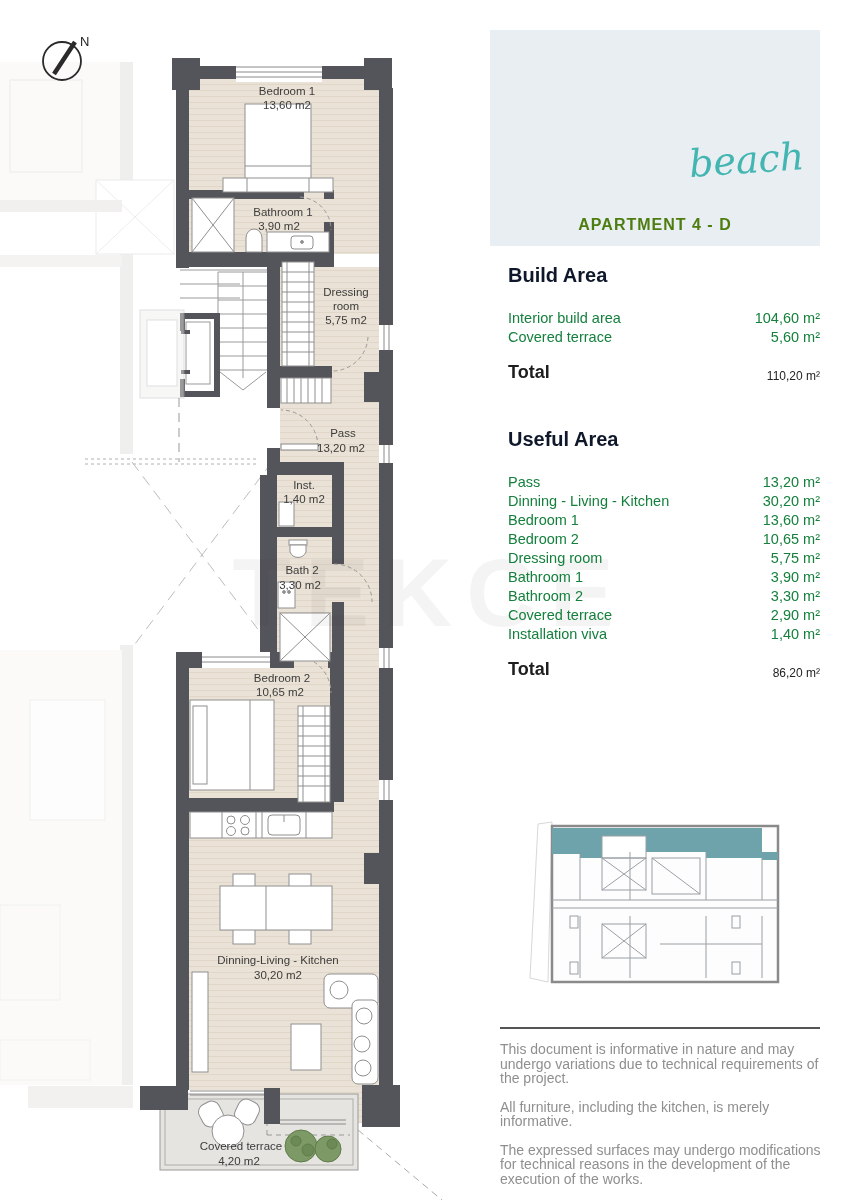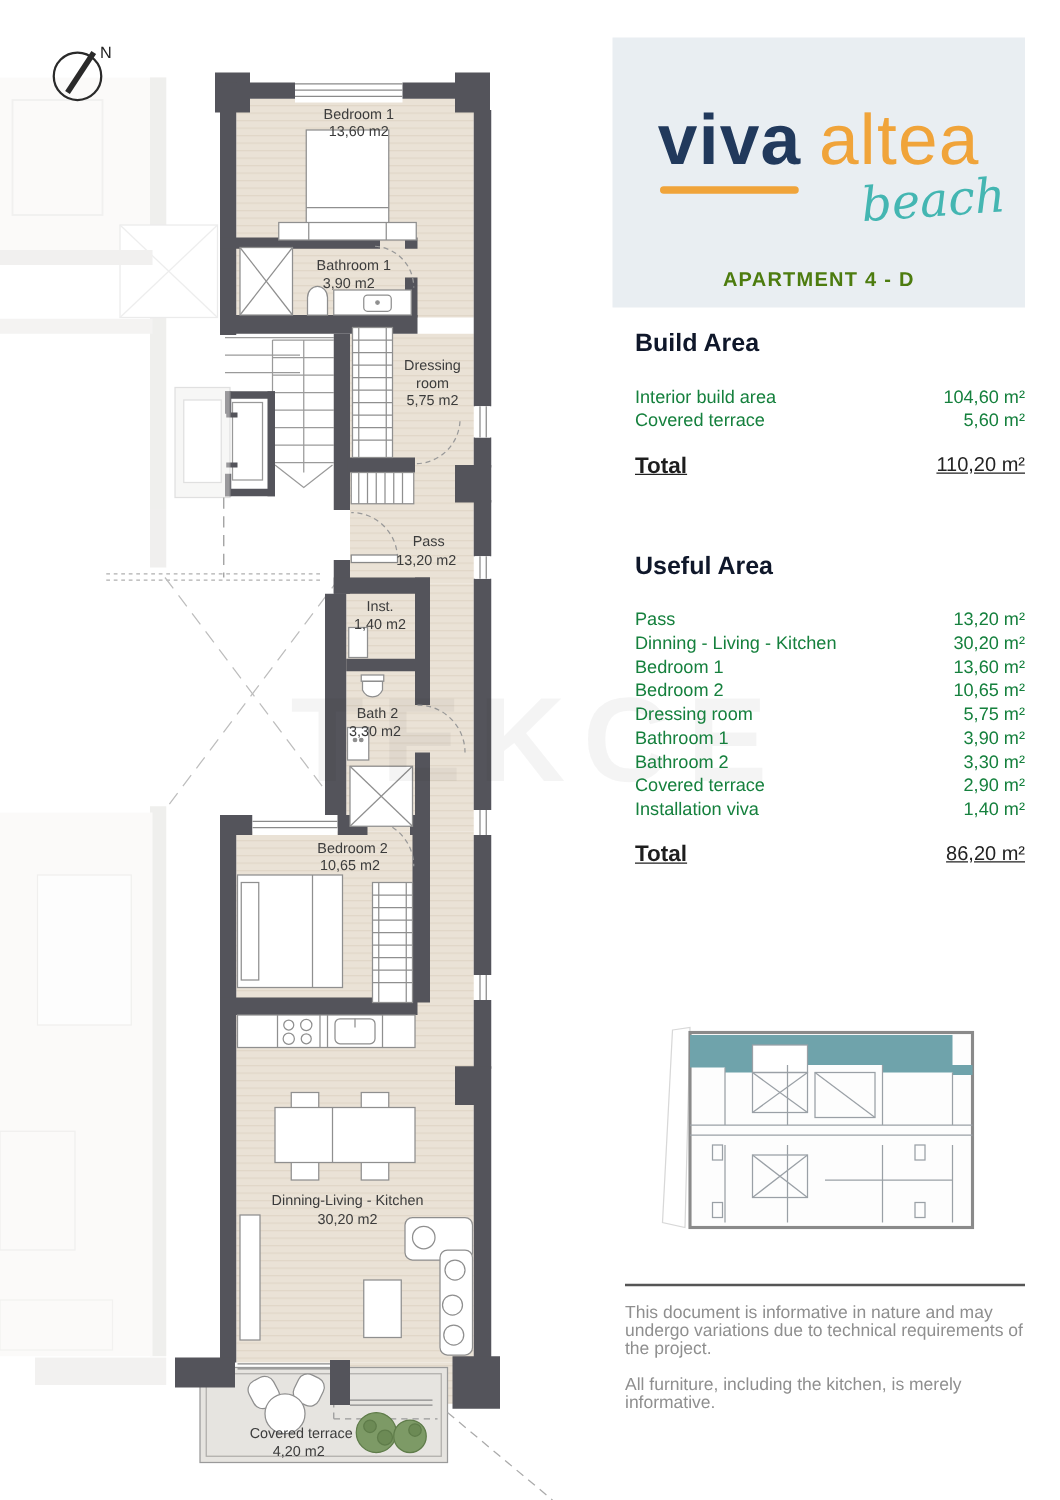--- a/index.html
+++ b/index.html
@@ -357,13 +357,6 @@
   <div id="panel">
 
     <div class="logo-box">
-      <div class="logo-row">
-        <span class="viva">
-          <span>viva</span>
-          <span class="viva-underline"></span>
-        </span>
-        <span class="altea">altea</span>
-      </div>
       <span class="beach">beach</span>
       <div class="apt-title">APARTMENT 4 - D</div>
     </div>

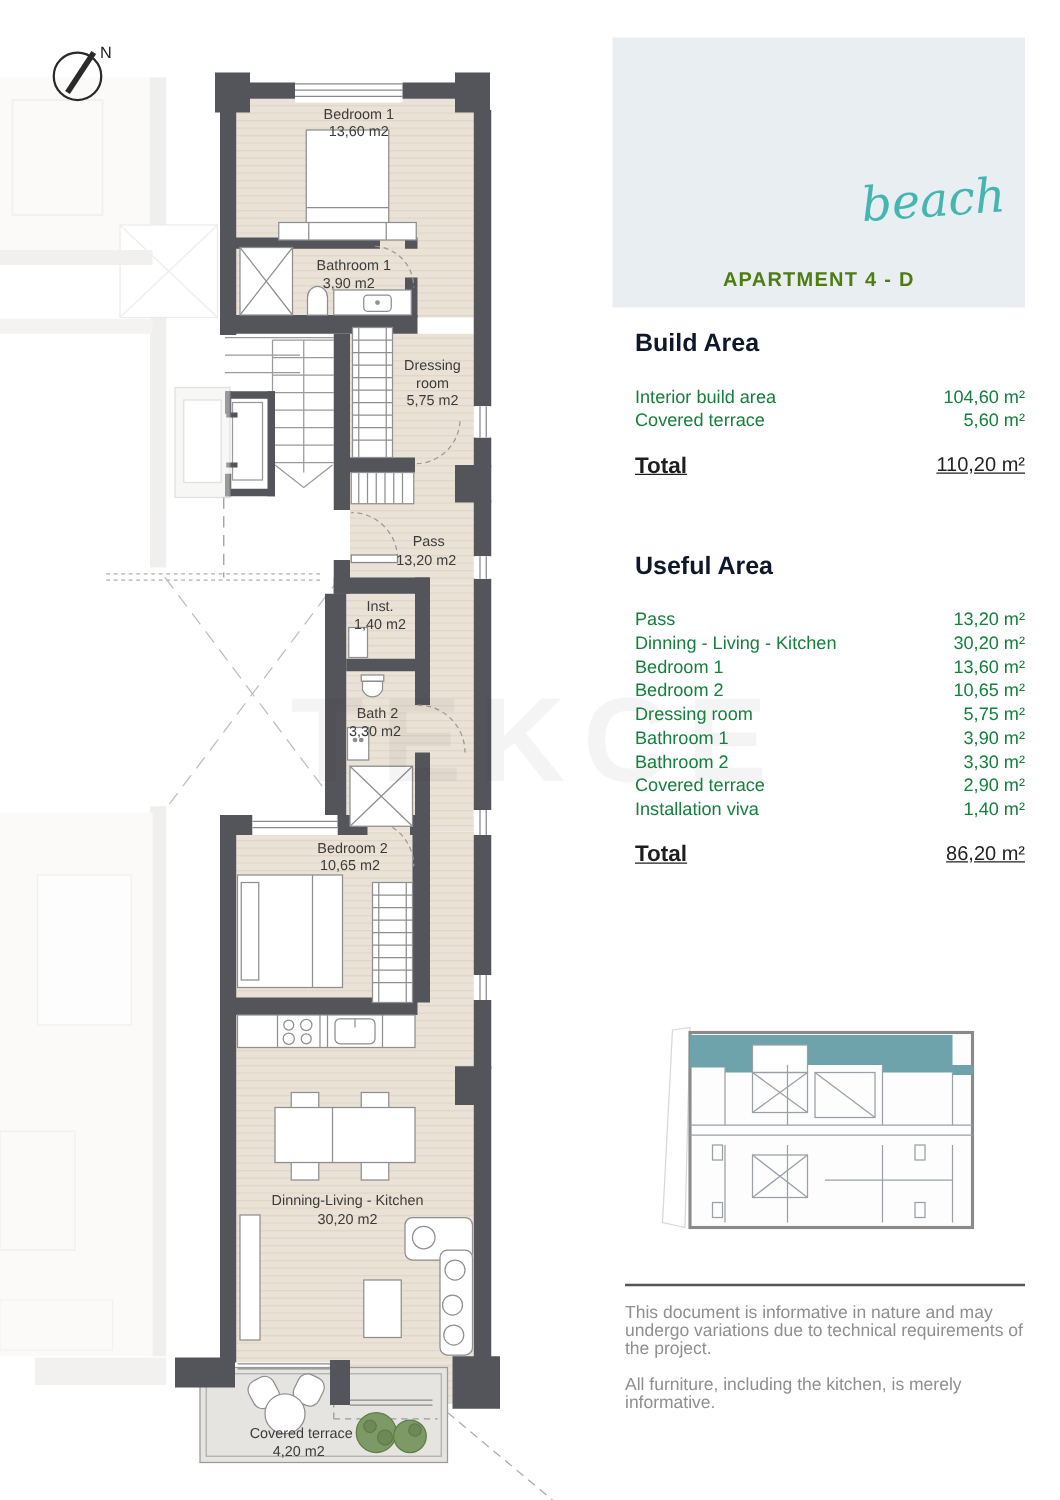--- a/index.html
+++ b/index.html
@@ -22,7 +22,7 @@
   .sec-build{top:264px;} .sec-useful{top:442px;}
   .sec-title{font-size:20px;font-weight:700;color:#0f172a;margin:0 0 22px 0;}
   .row{display:flex;justify-content:space-between;font-size:14.5px;line-height:19px;color:#15803d;}
-  .total-row{display:flex;justify-content:space-between;align-items:center;margin-top:15px;text-decoration:underline;}
+  .total-row{display:flex;justify-content:space-between;align-items:flex-end;margin-top:15px;}
   .total-row .tl{font-size:18px;font-weight:700;color:#1e1e1e;}
   .total-row .tv{font-size:16px;color:#232323;}
   .keyplan{position:absolute;left:20px;top:812px;}

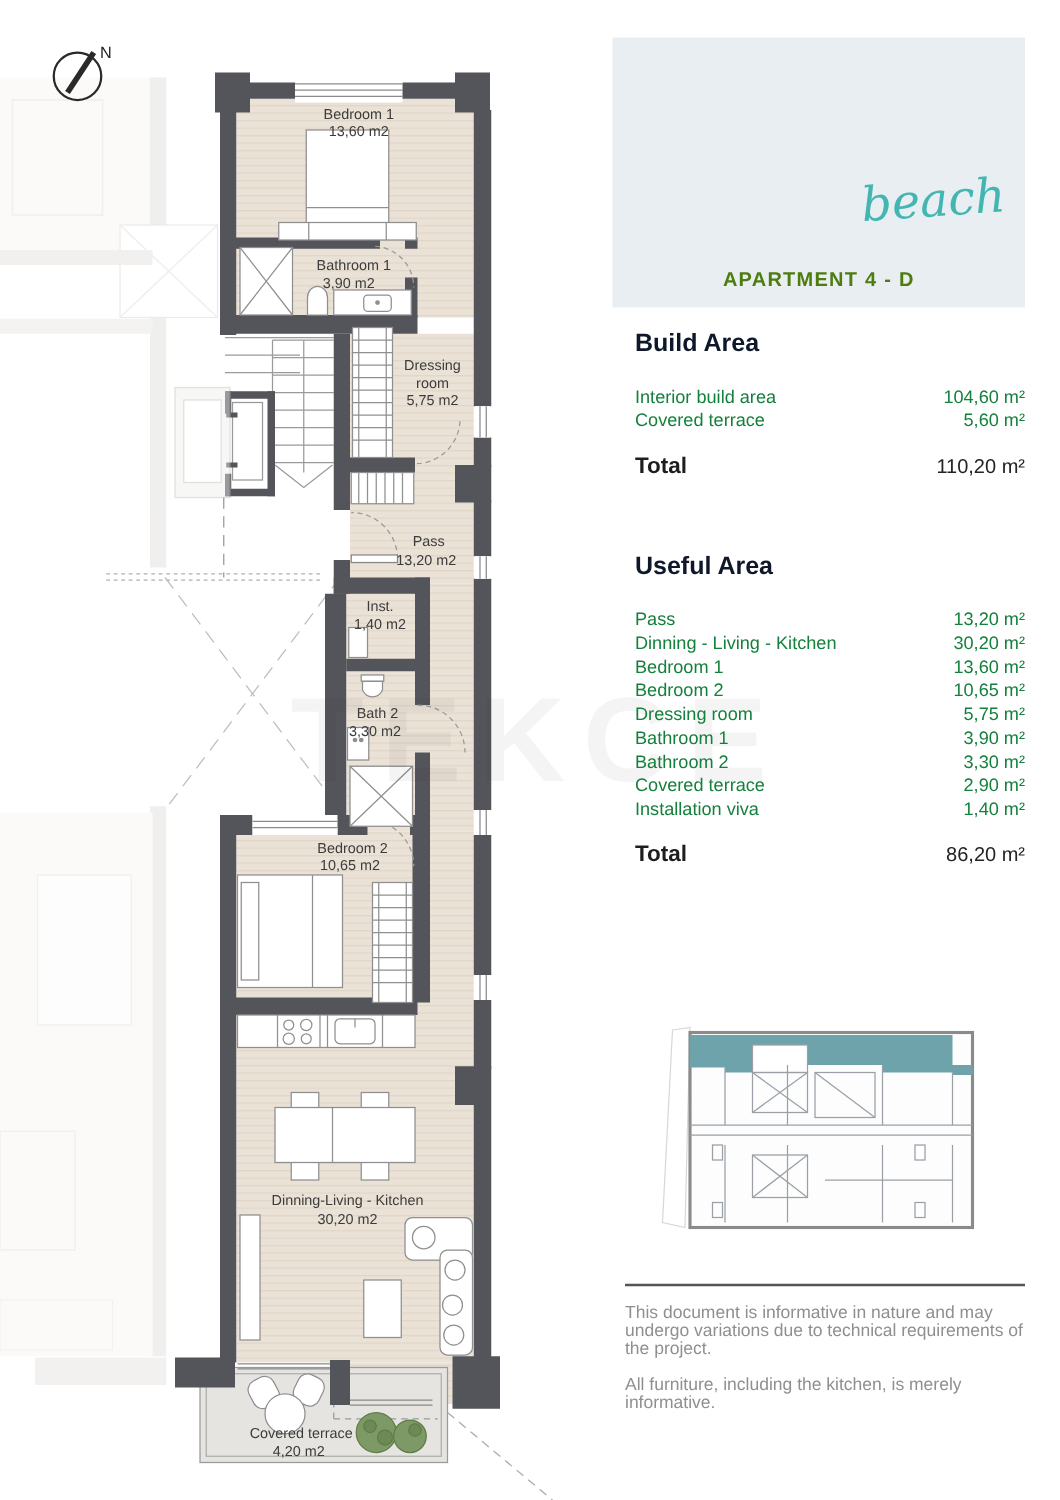--- a/index.html
+++ b/index.html
@@ -24,7 +24,7 @@
   .row{display:flex;justify-content:space-between;font-size:14.5px;line-height:19px;color:#15803d;}
   .total-row{display:flex;justify-content:space-between;align-items:flex-end;margin-top:15px;}
   .total-row .tl{font-size:18px;font-weight:700;color:#1e1e1e;}
-  .total-row .tv{font-size:16px;color:#232323;}
+  .total-row .tv{font-size:12px;color:#232323;}
   .keyplan{position:absolute;left:20px;top:812px;}
   .divider{position:absolute;left:10px;top:1027px;width:320px;height:2px;background:#555;}
   .disclaimer{position:absolute;left:10px;top:1042px;width:322px;}

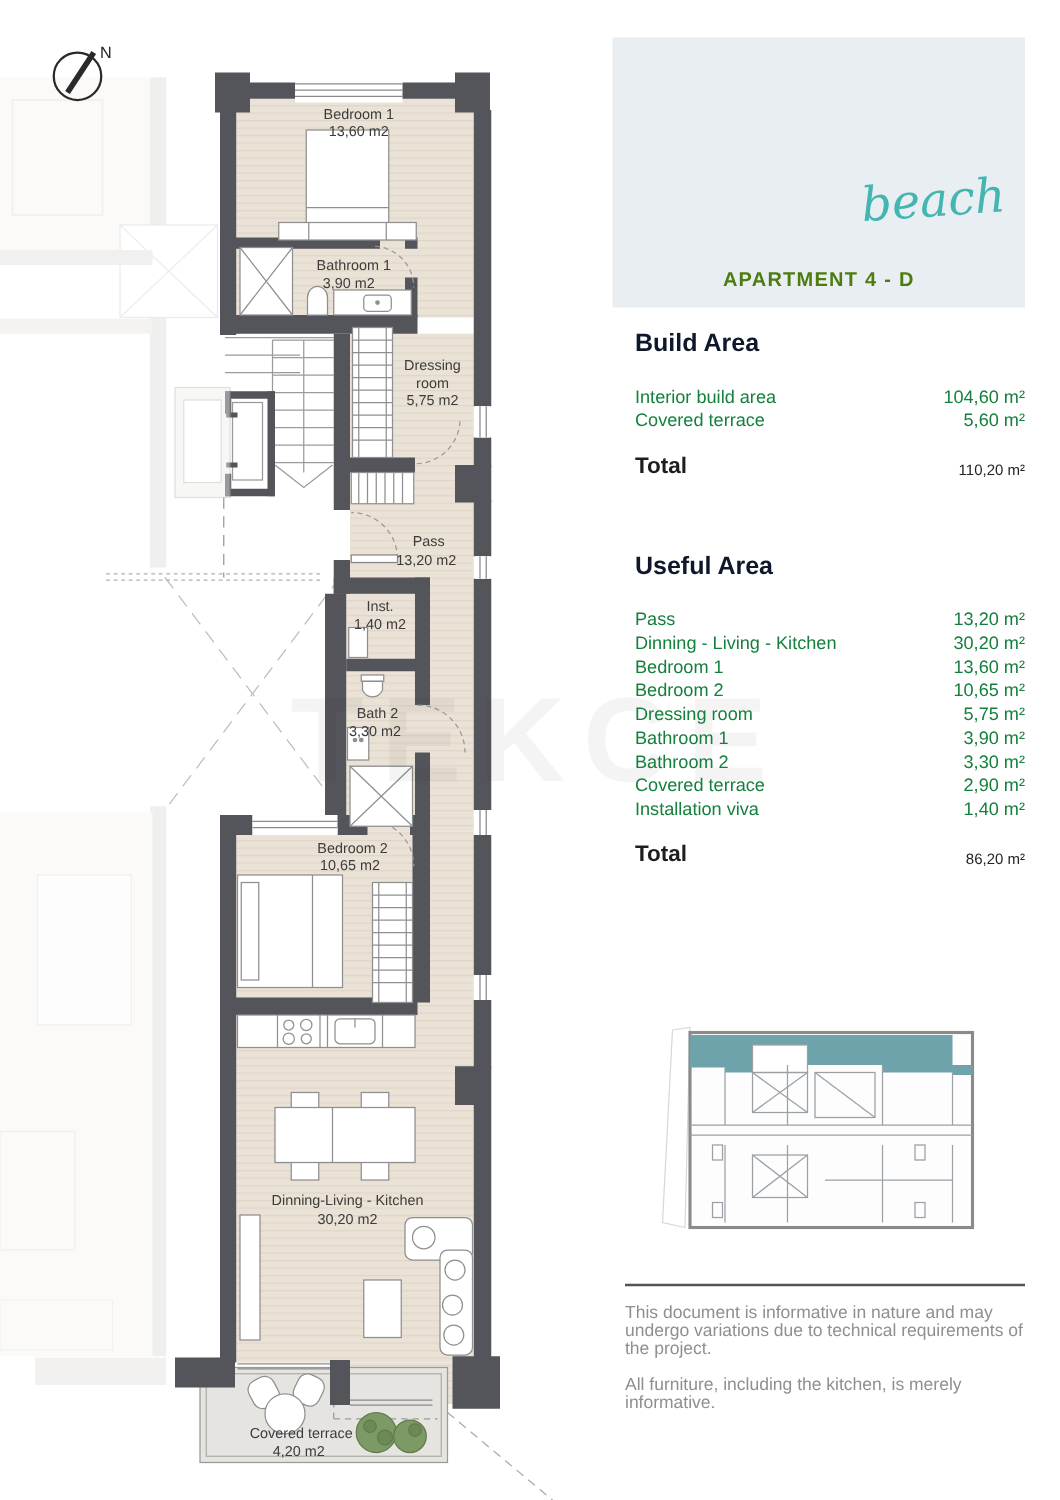--- a/index.html
+++ b/index.html
@@ -19,7 +19,7 @@
   .apt-title{position:absolute;bottom:12px;left:0;width:100%;text-align:center;font-size:16px;
              font-weight:700;color:#4d7c0f;letter-spacing:1px;}
   .section{position:absolute;left:18px;right:0;}
-  .sec-build{top:264px;} .sec-useful{top:442px;}
+  .sec-build{top:264px;} .sec-useful{top:428px;}
   .sec-title{font-size:20px;font-weight:700;color:#0f172a;margin:0 0 22px 0;}
   .row{display:flex;justify-content:space-between;font-size:14.5px;line-height:19px;color:#15803d;}
   .total-row{display:flex;justify-content:space-between;align-items:flex-end;margin-top:15px;}

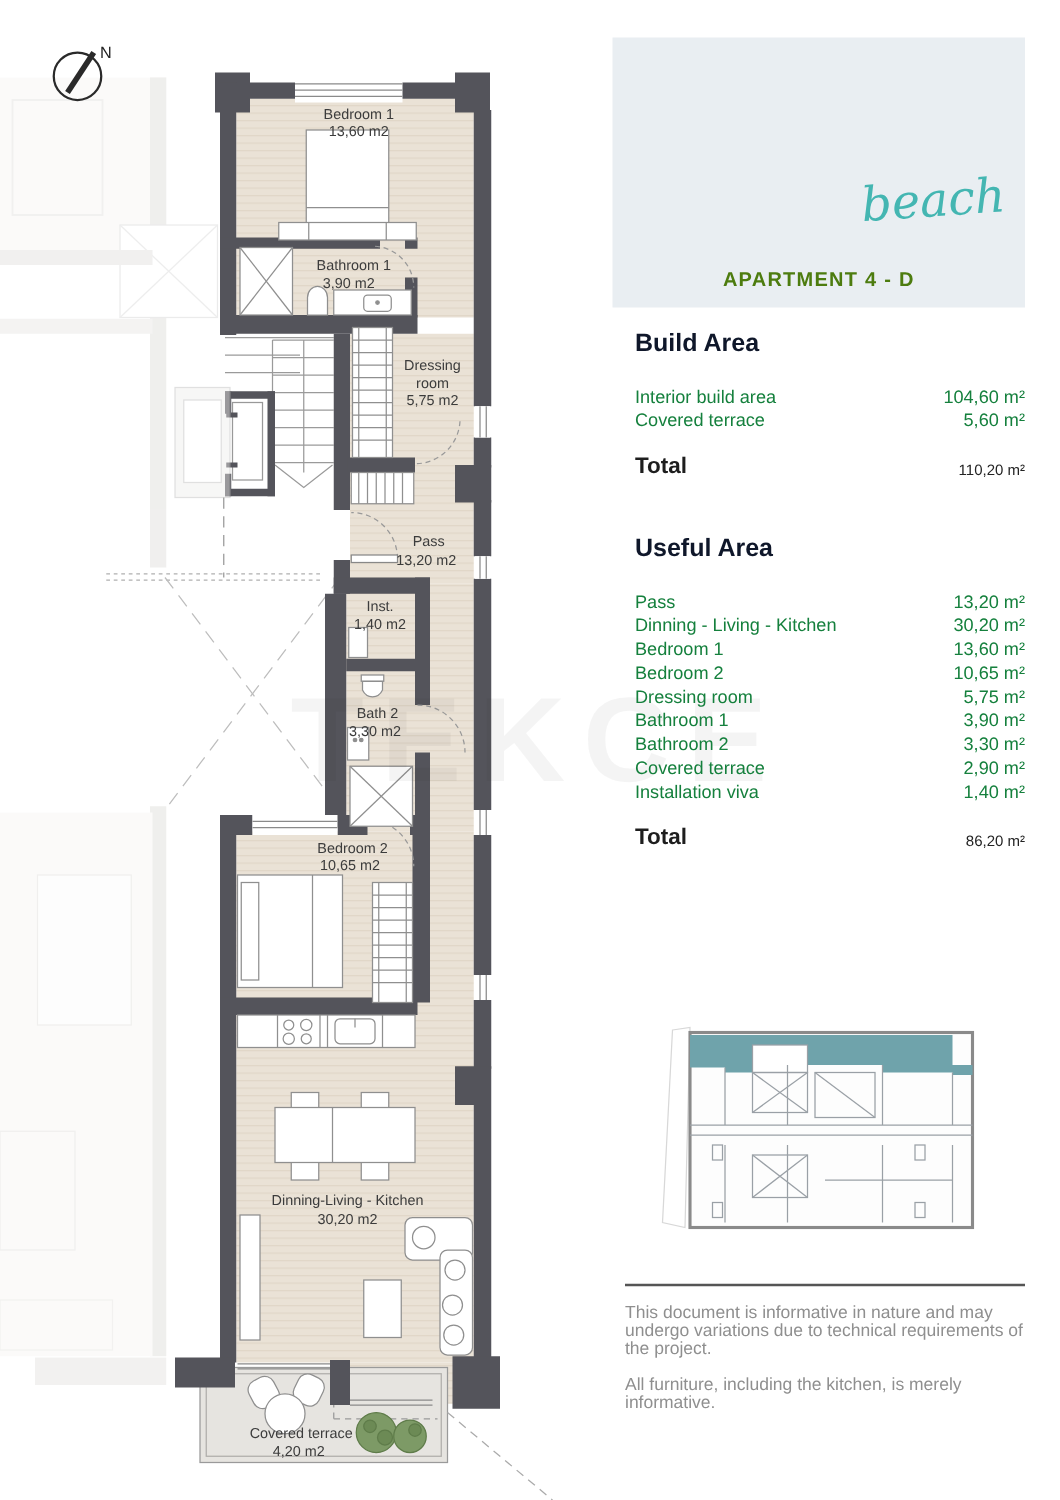--- a/index.html
+++ b/index.html
@@ -458,6 +458,7 @@
     <div class="disclaimer">
       <p>This document is informative in nature and may undergo variations due to technical requirements of the project.</p>
       <p>All furniture, including the kitchen, is merely informative.</p>
+      <p>The expressed surfaces may undergo modifications for technical reasons in the development of the execution of the works.</p>
     </div>
 
   </div>

